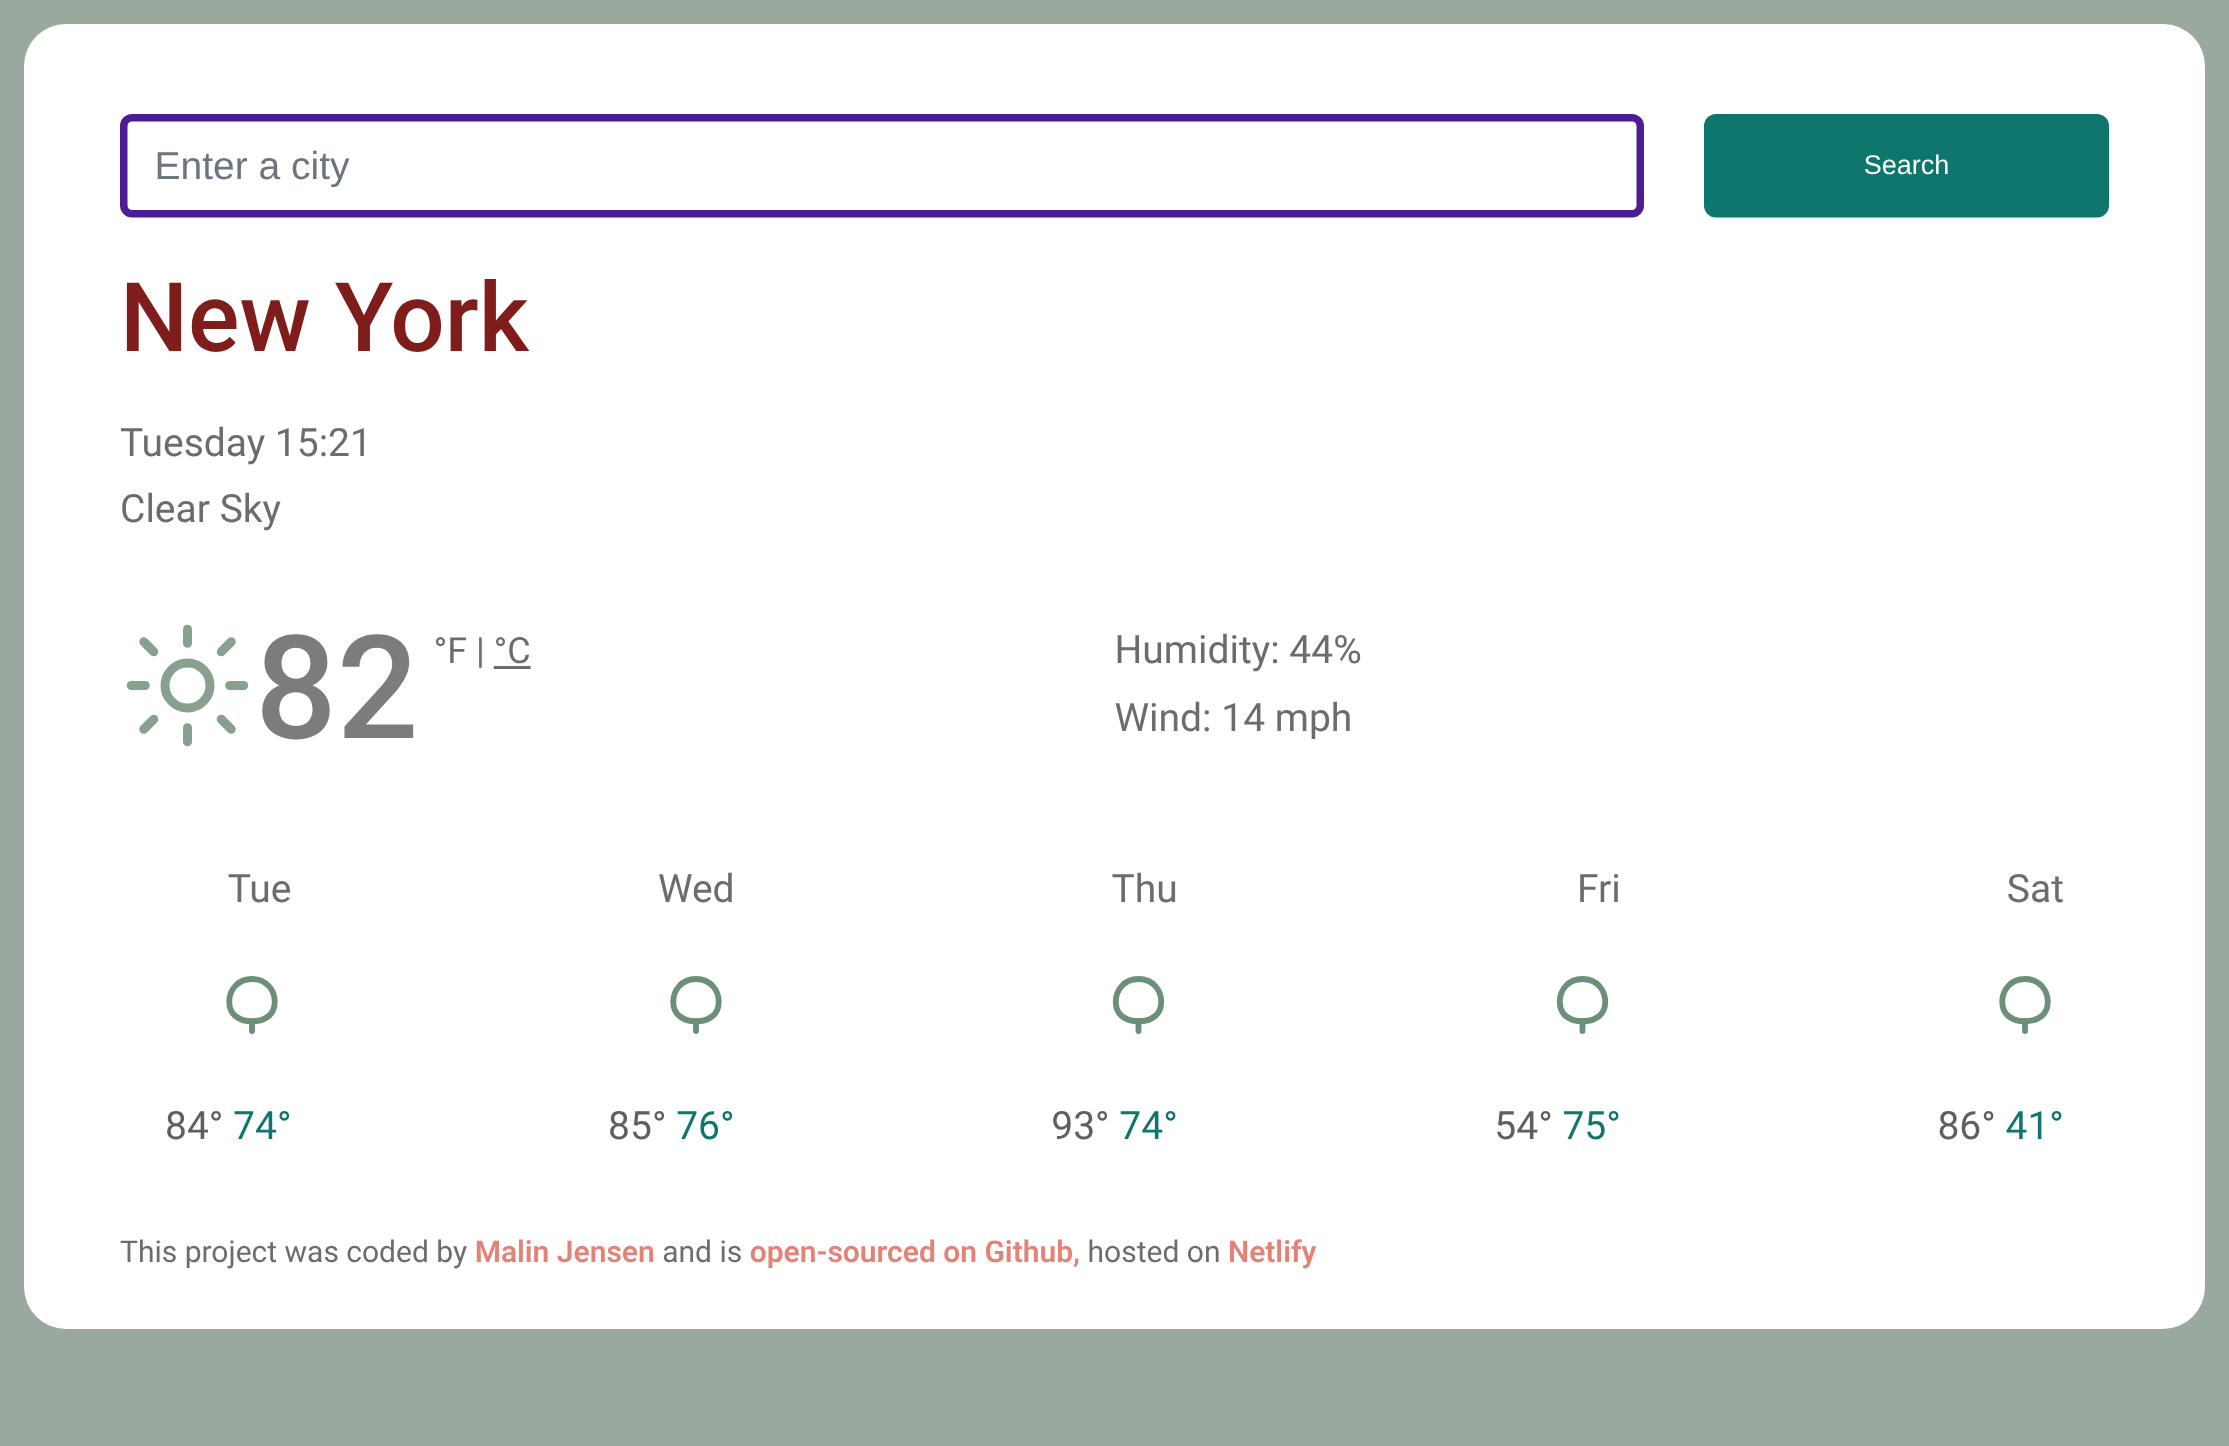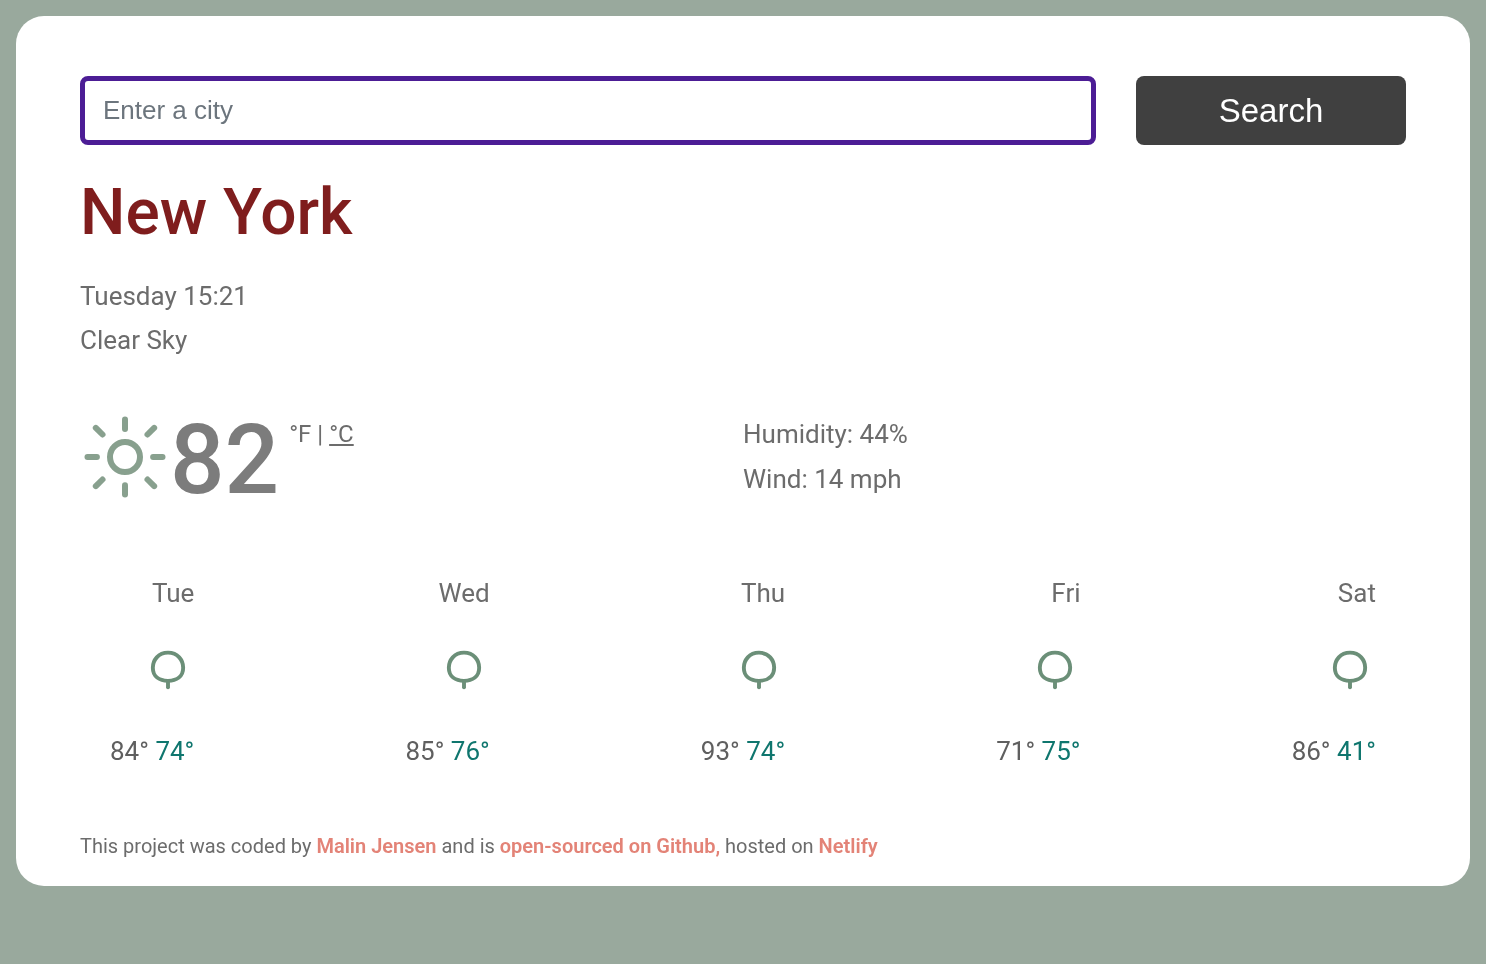--- a/index.html
+++ b/index.html
@@ -38,11 +38,11 @@
       color: #6c757d;
     }
     .search-btn {
-      background: #404040;
+      background: #0f766e;
       color: #fff;
       border: none;
       border-radius: 8px;
-      font-size: 33px;
+      font-size: 18px;
       padding: 14px 0;
       width: 270px;
       cursor: pointer;

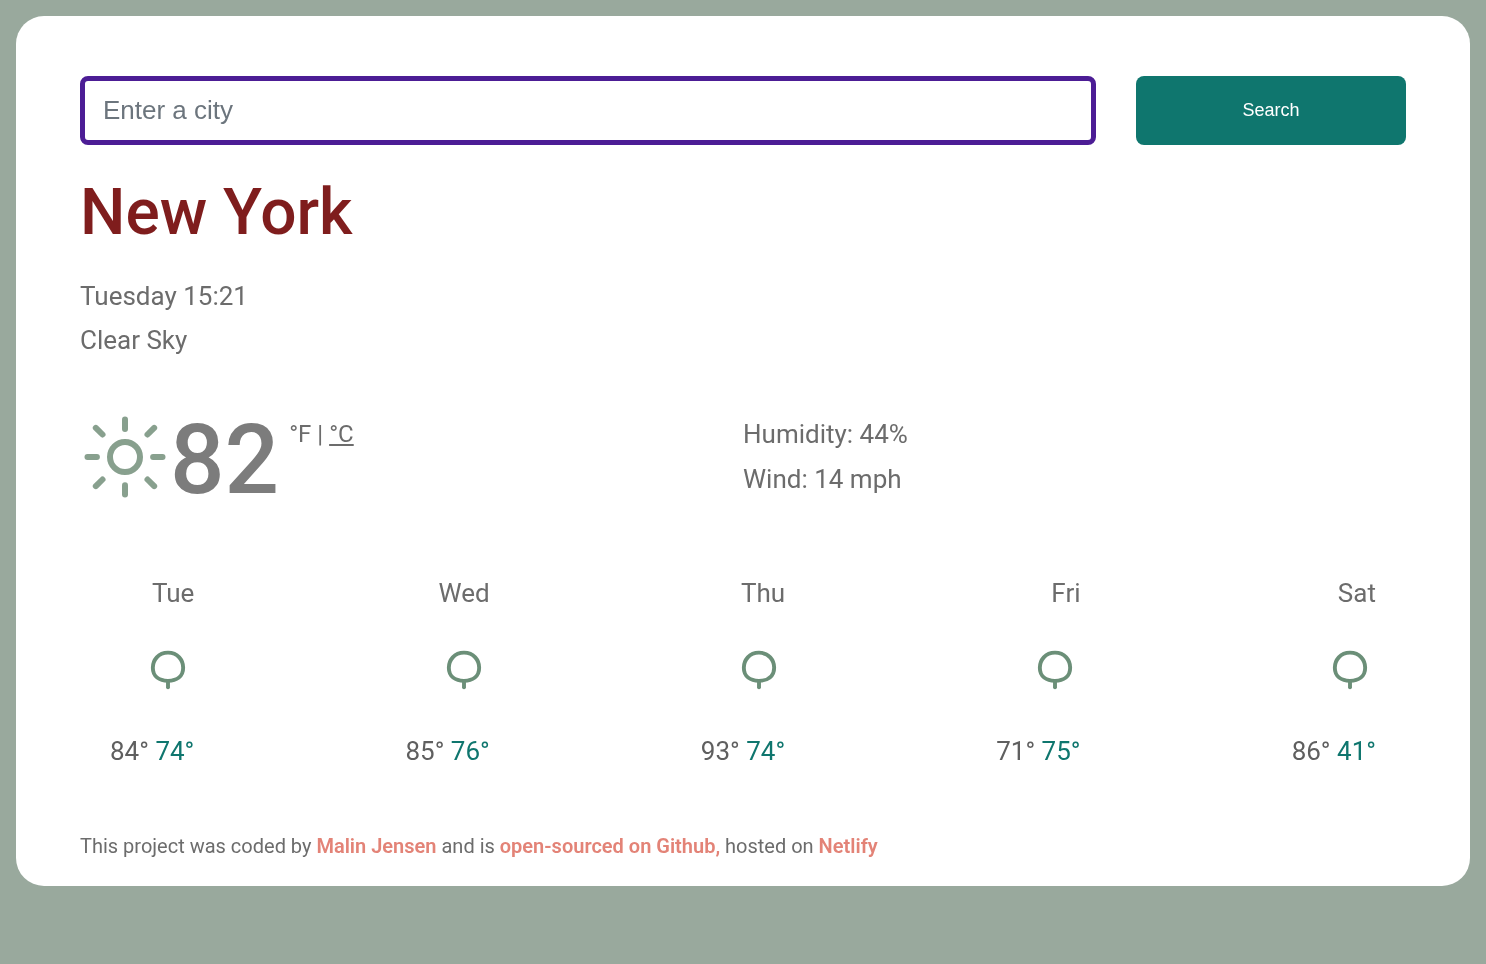--- a/index.html
+++ b/index.html
@@ -237,7 +237,7 @@
         </svg>
       </span>
       <div class="forecast-temps">
-        <span>71°</span>
+        <span>54°</span>
         <span class="low">75°</span>
       </div>
     </div>

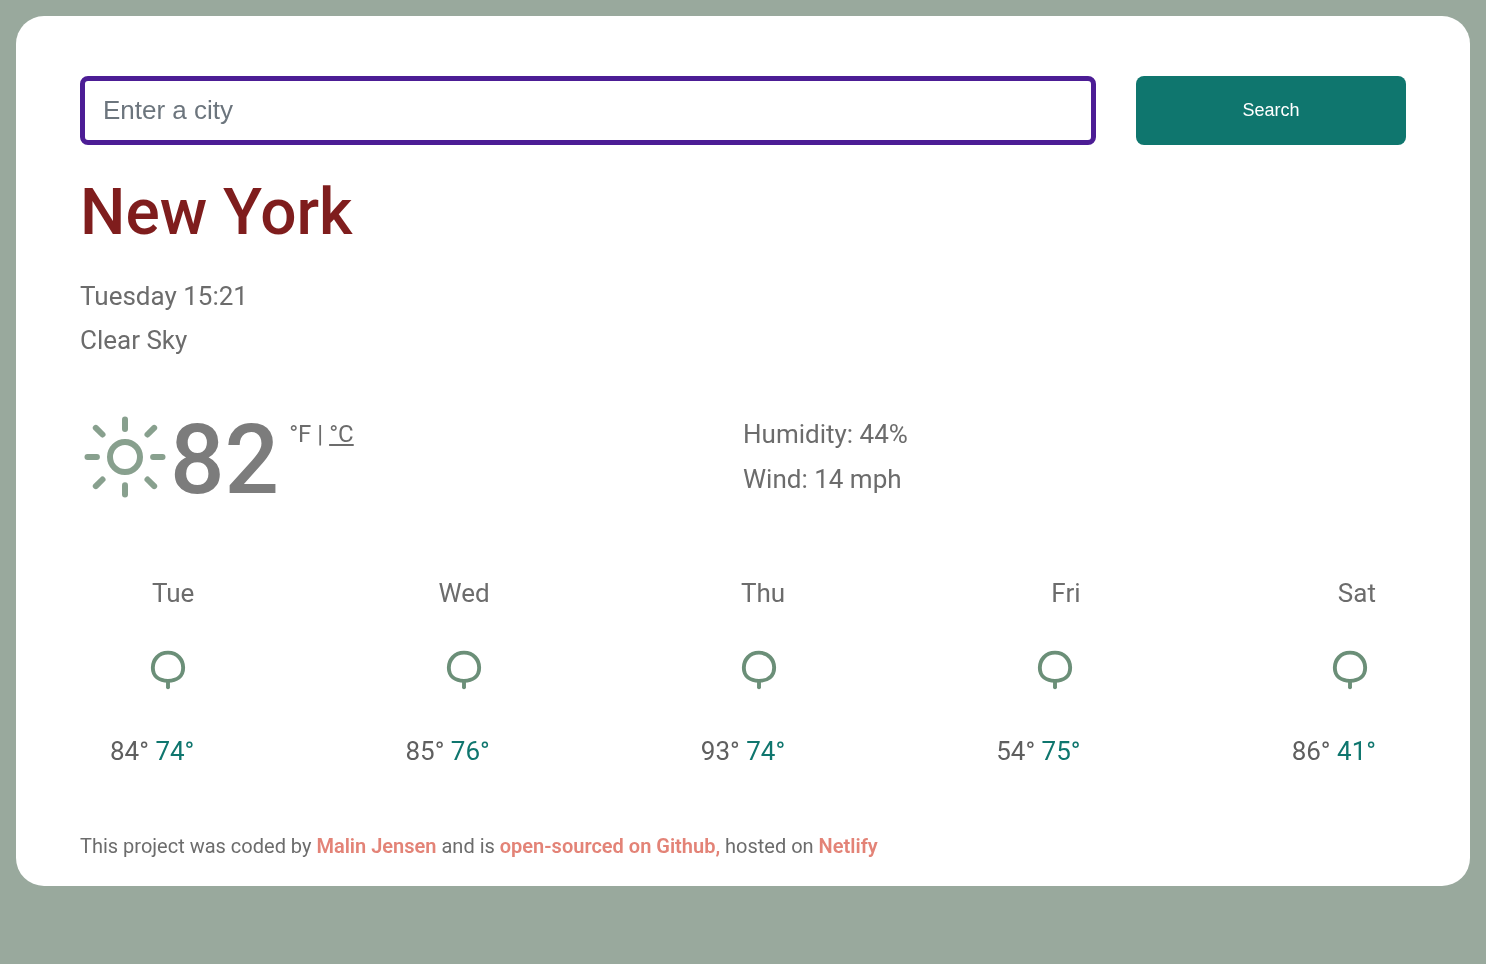--- a/index.html
+++ b/index.html
@@ -128,7 +128,7 @@
     }
     .footer {
       position: absolute;
-      bottom: 28px;
+      bottom: 40px;
       left: 64px;
       font-size: 20px;
       color: #6c6c6c;

